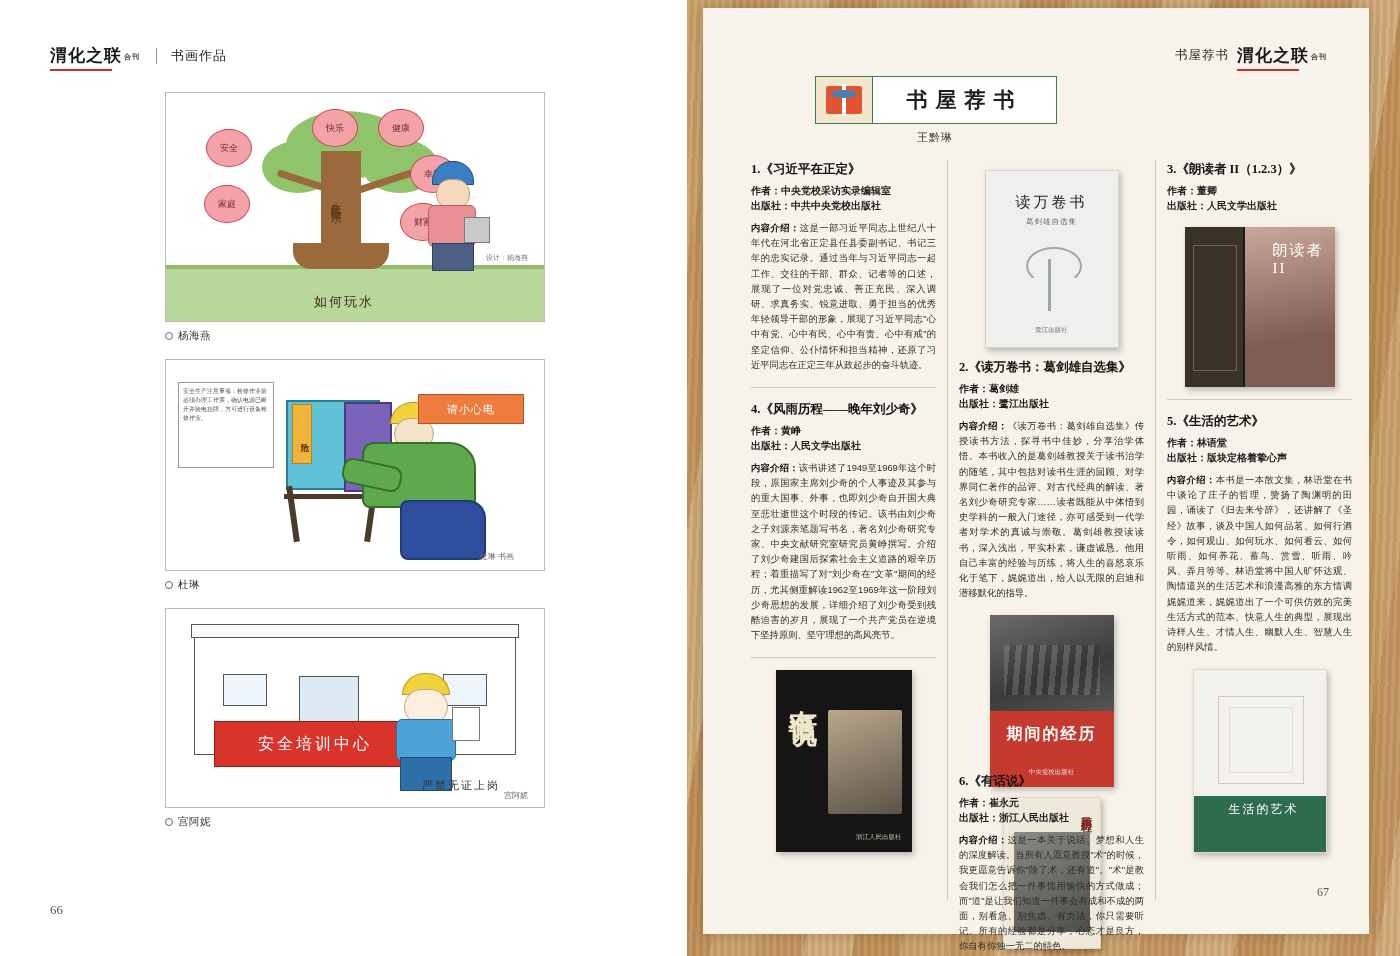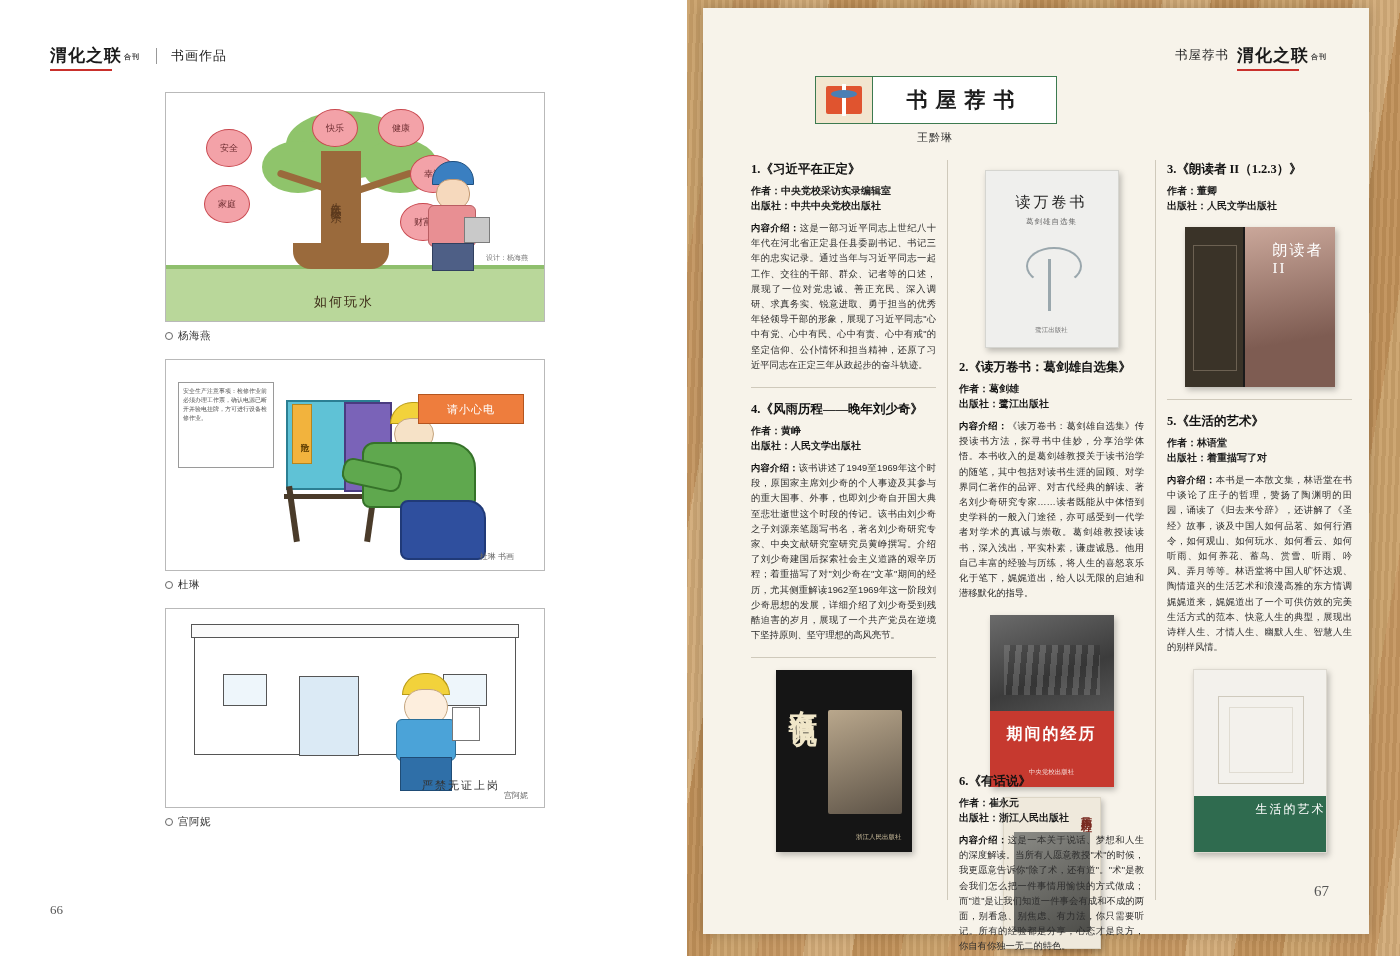--- a/index.html
+++ b/index.html
@@ -719,7 +719,7 @@
               <span>作者：</span><span>林语堂</span>
             </div>
             <div class="entry-meta">
-              <span>出版社：</span><span>着重描写了对</span>
+              <span>出版社：</span><span>版块定格着挚心声</span>
             </div>
             <div class="entry-body">
               <b>内容介绍：</b><span>本书是一本散文集，林语堂在书中谈论了庄子的哲理，赞扬了陶渊明的田园，诵读了《归去来兮辞》，还讲解了《圣经》故事，谈及中国人如何品茗、如何行酒令，如何观山、如何玩水、如何看云、如何听雨、如何养花、蓄鸟、赏雪、听雨、吟风、弄月等等。林语堂将中国人旷怀达观、陶情遣兴的生活艺术和浪漫高雅的东方情调娓娓道来，娓娓道出了一个可供仿效的完美生活方式的范本、快意人生的典型，展现出诗样人生、才情人生、幽默人生、智慧人生的别样风情。</span>

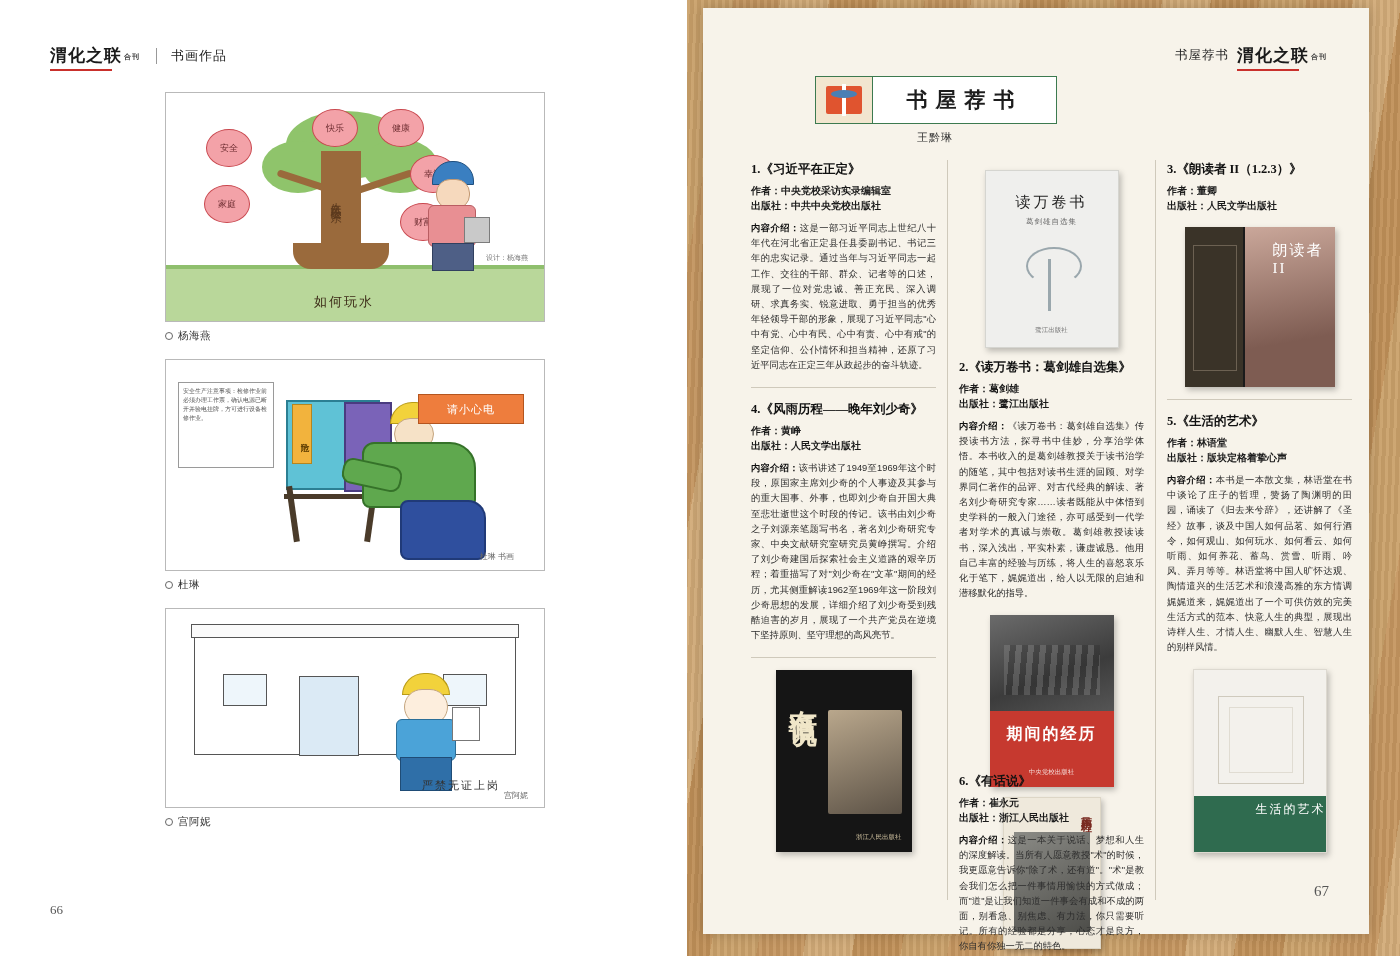--- a/index.html
+++ b/index.html
@@ -561,6 +561,7 @@
             <div class="bld-win" style="right:28px;"></div>
             <div class="bld-door"></div>
           </div>
+          <div class="banner3">安全培训中心</div>
           <div class="worker3">
             <div class="w3-helmet"></div>
             <div class="w3-head"></div>

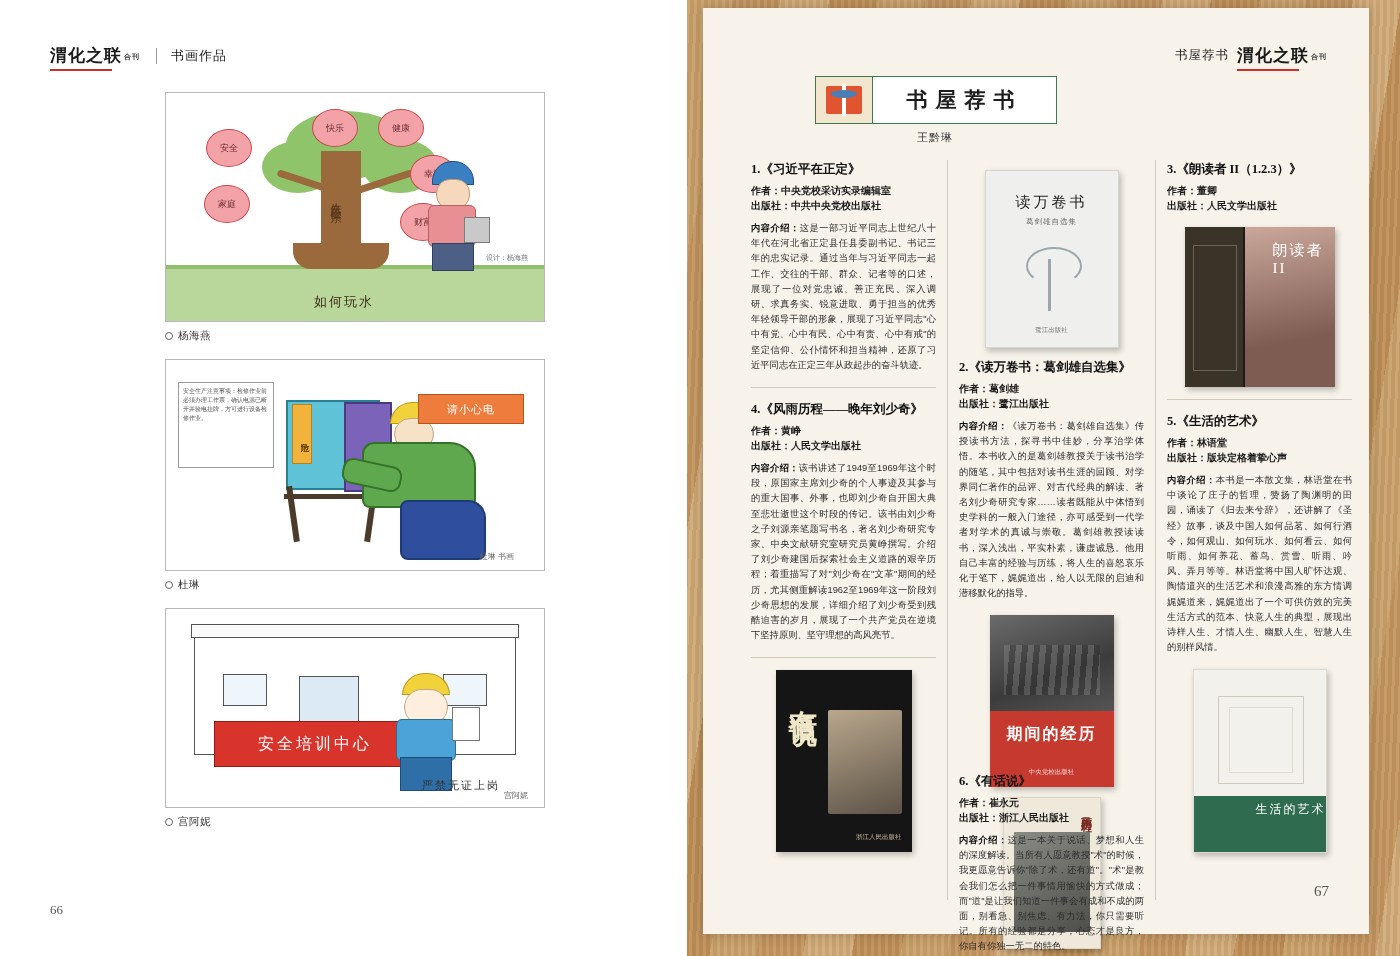--- a/index.html
+++ b/index.html
@@ -446,7 +446,7 @@
     position:absolute; left:0; bottom:0; width:132px; height:56px; background:#2f6b4f;
   }
   .cover-shenghuo .ctitle{
-    bottom:34px; left:8px; right:0; text-align:right; font-size:12px; color:#fff;
+    bottom:34px; left:8px; right:0; text-align:center; font-size:12px; color:#fff;
     letter-spacing:2px;
   }
   .cover-shenghuo .lines{

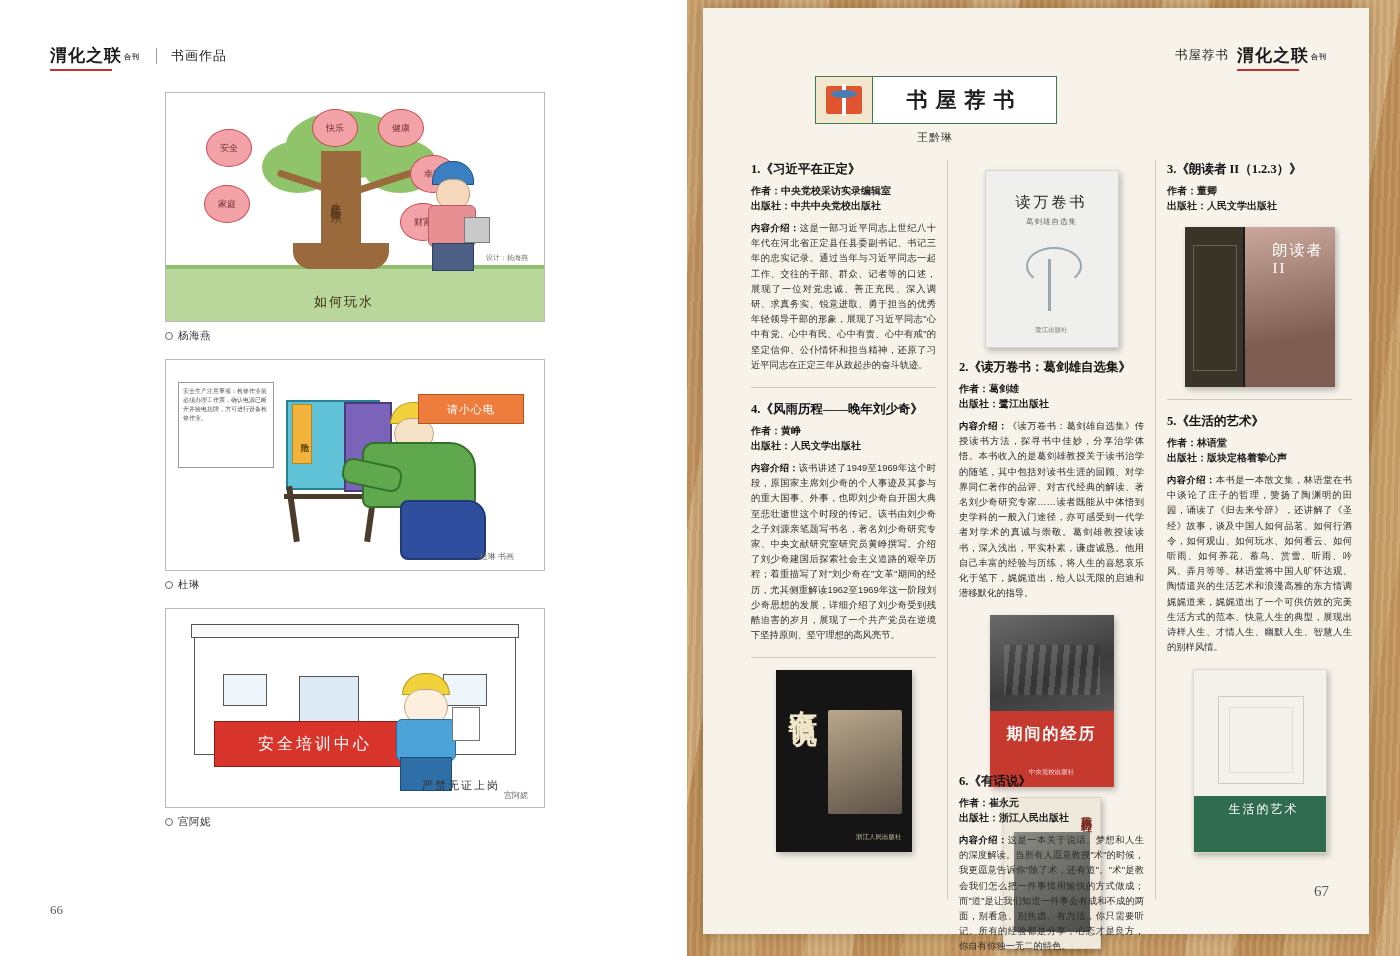--- a/index.html
+++ b/index.html
@@ -462,7 +462,7 @@
     position: absolute;
     right: 40px;
     bottom: 34px;
-    font-size: 15px;
+    font-size: 12px;
     color: #555;
     font-family: "Liberation Serif", serif;
   }

